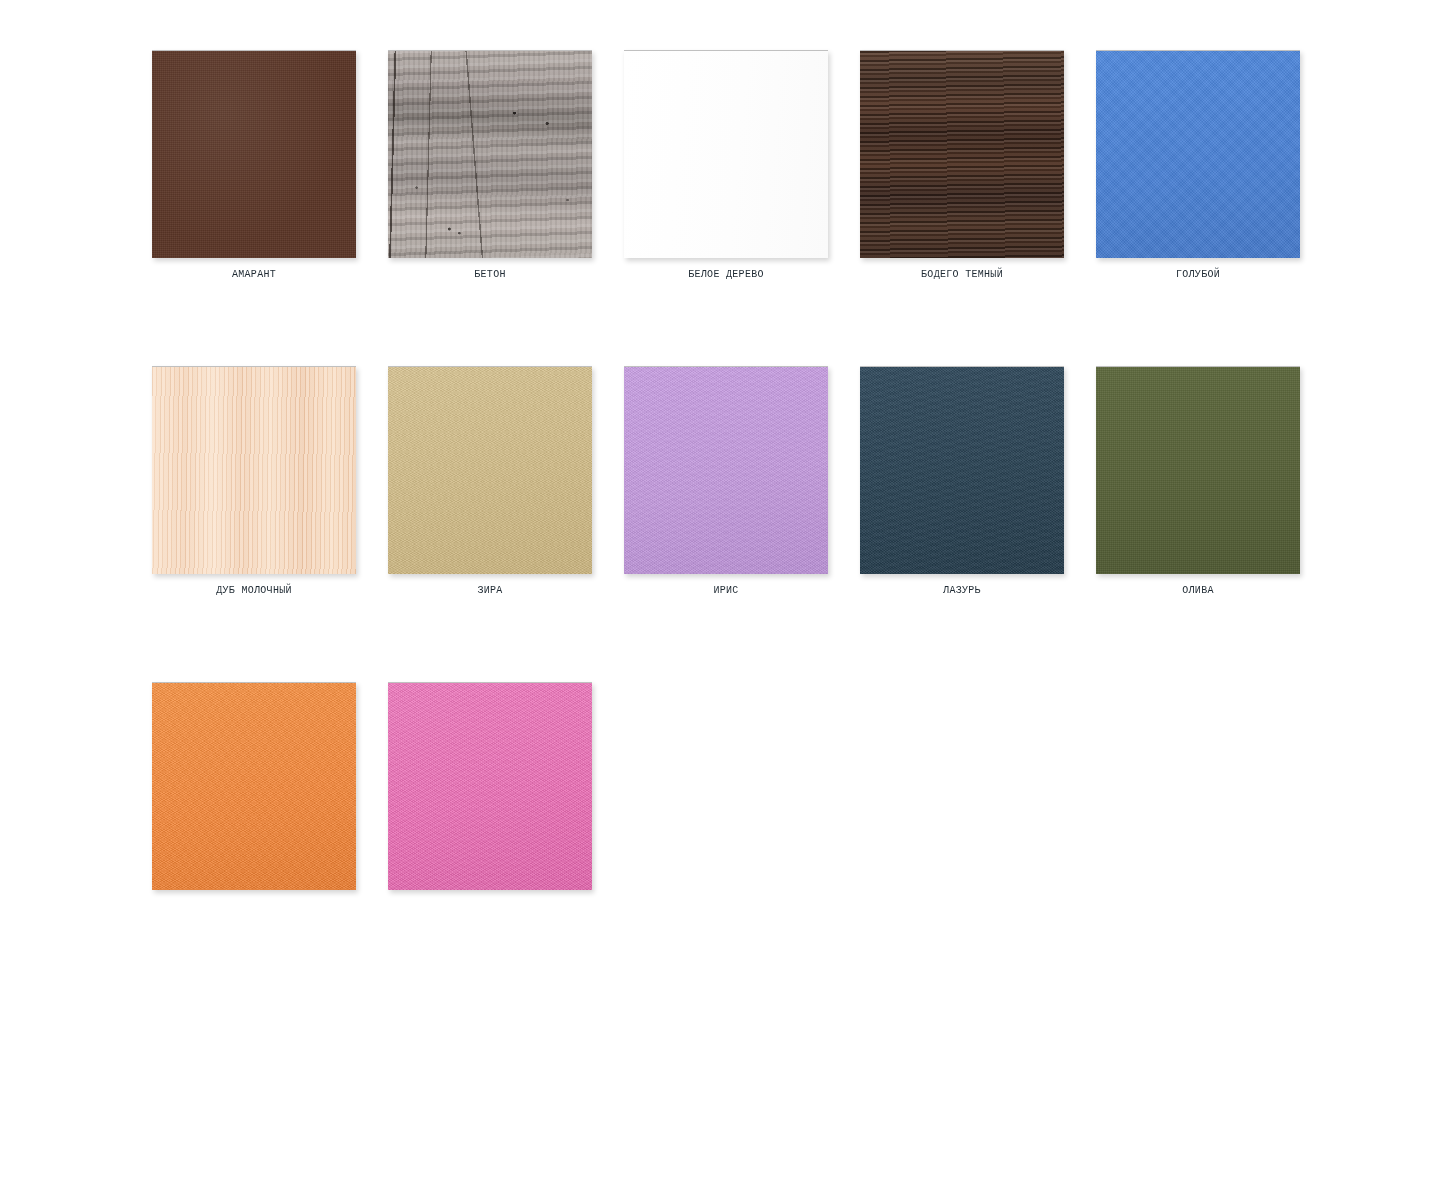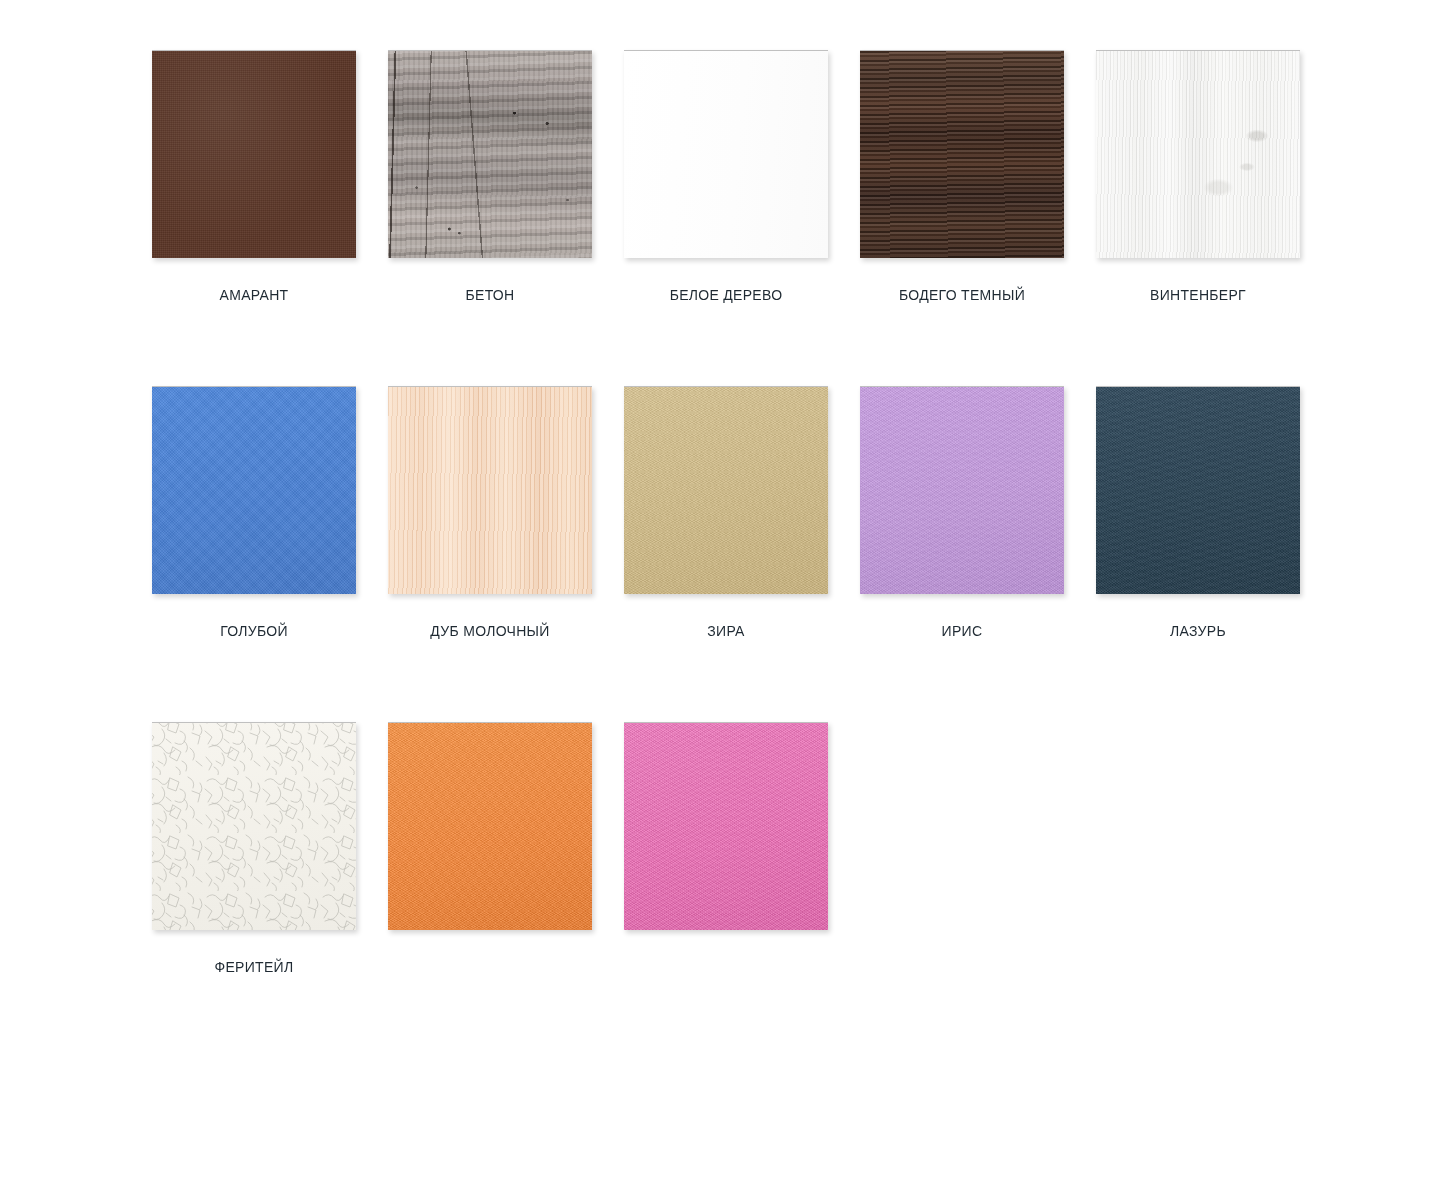--- a/index.html
+++ b/index.html
@@ -53,14 +53,15 @@
   }
 
   .swatch-label {
-    margin-top: 29px;
-    font-size: 14px;
+    margin-top: 9px;
+    font-size: 10px;
     line-height: 16px;
     letter-spacing: 0.3px;
     color: #1f2a33;
     text-align: center;
     white-space: nowrap;
     text-transform: uppercase;
+    font-family: Liberation Mono, monospace;
   }
 
   

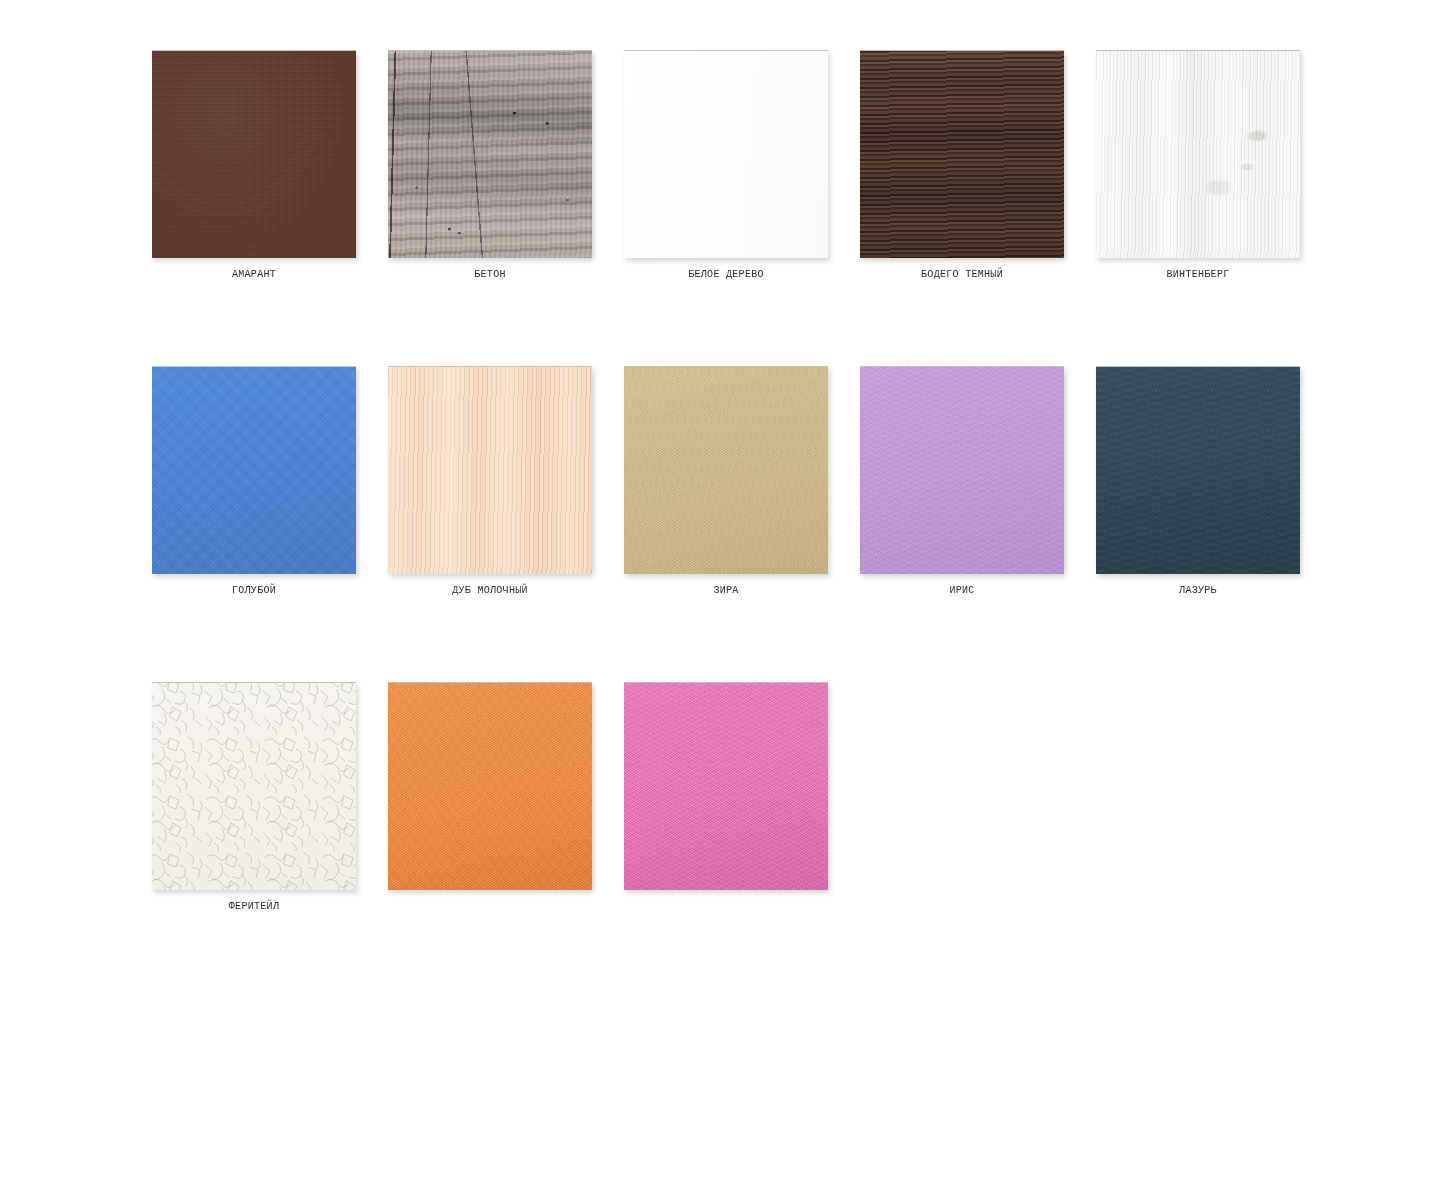--- a/index.html
+++ b/index.html
@@ -338,12 +338,6 @@
         <div class="tex tex-bodego"></div>
       </div>
       <div class="swatch-label">БОДЕГО ТЕМНЫЙ</div>
-    </div>
-    <div class="swatch-cell">
-      <div class="swatch-tile">
-        <div class="tex tex-vintenberg"></div>
-      </div>
-      <div class="swatch-label">ВИНТЕНБЕРГ</div>
     </div>
     <div class="swatch-cell">
       <div class="swatch-tile">

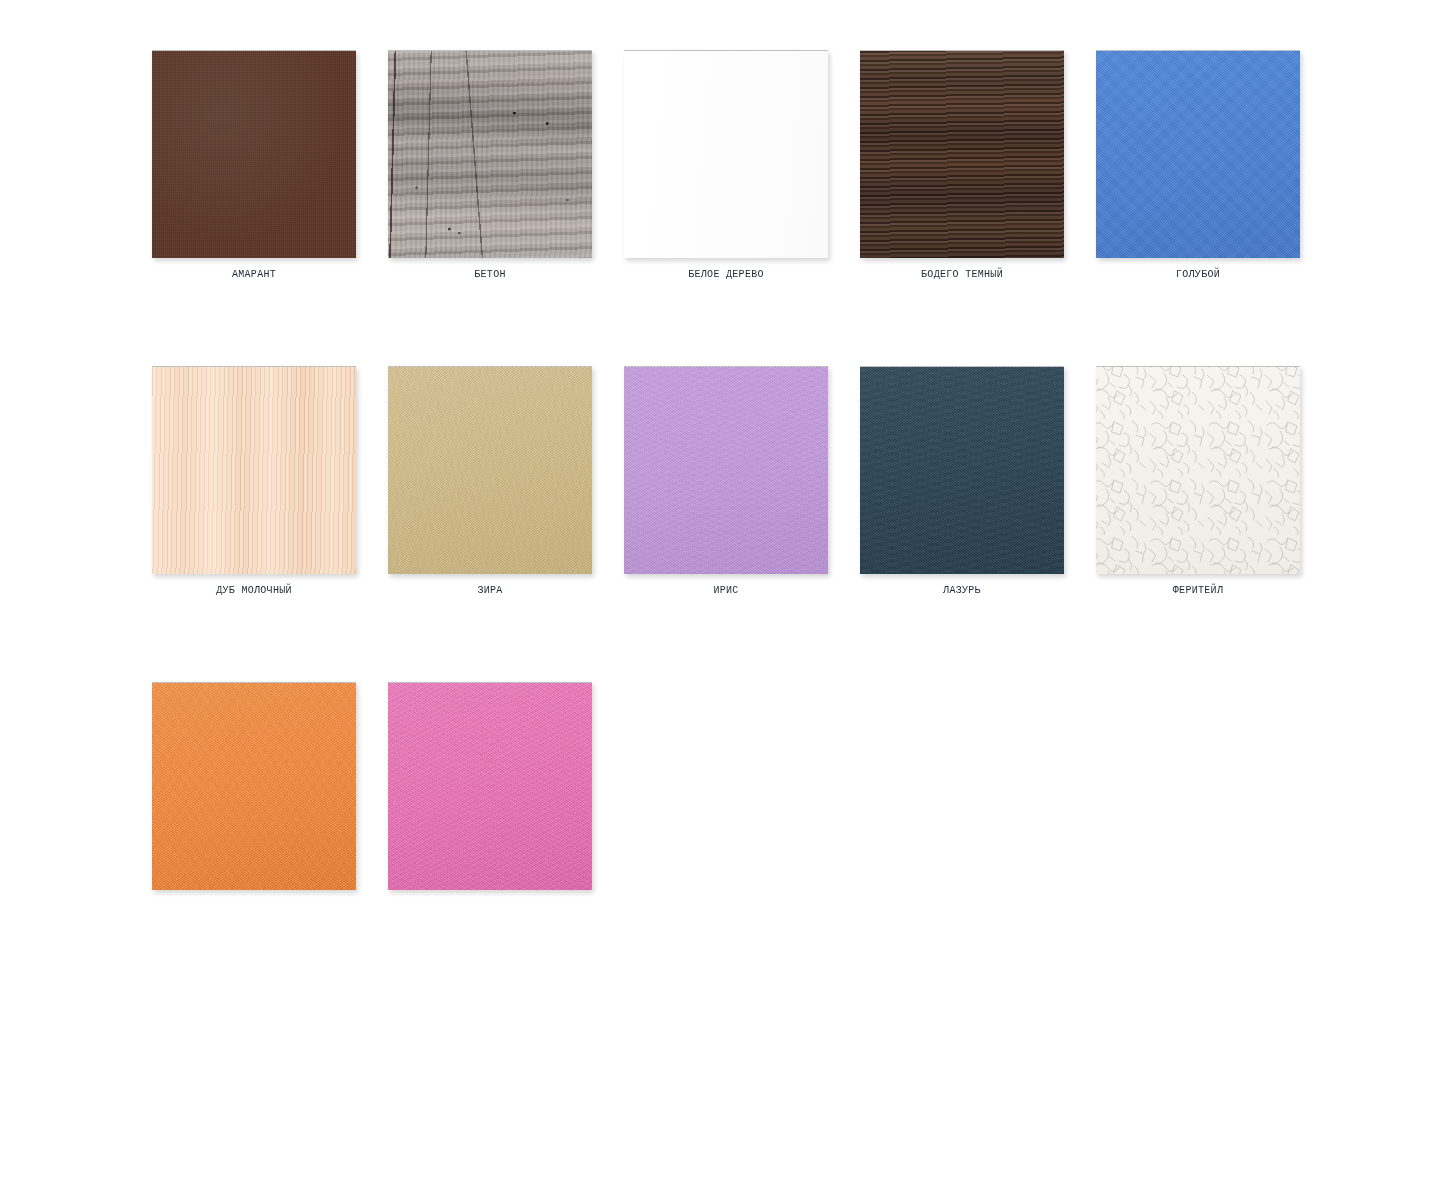--- a/index.html
+++ b/index.html
@@ -368,6 +368,12 @@
         <div class="tex tex-lazur"></div>
       </div>
       <div class="swatch-label">ЛАЗУРЬ</div>
+    </div>
+    <div class="swatch-cell">
+      <div class="swatch-tile">
+        <div class="tex tex-oliva"></div>
+      </div>
+      <div class="swatch-label">ОЛИВА</div>
     </div>
     <div class="swatch-cell">
       <div class="swatch-tile">

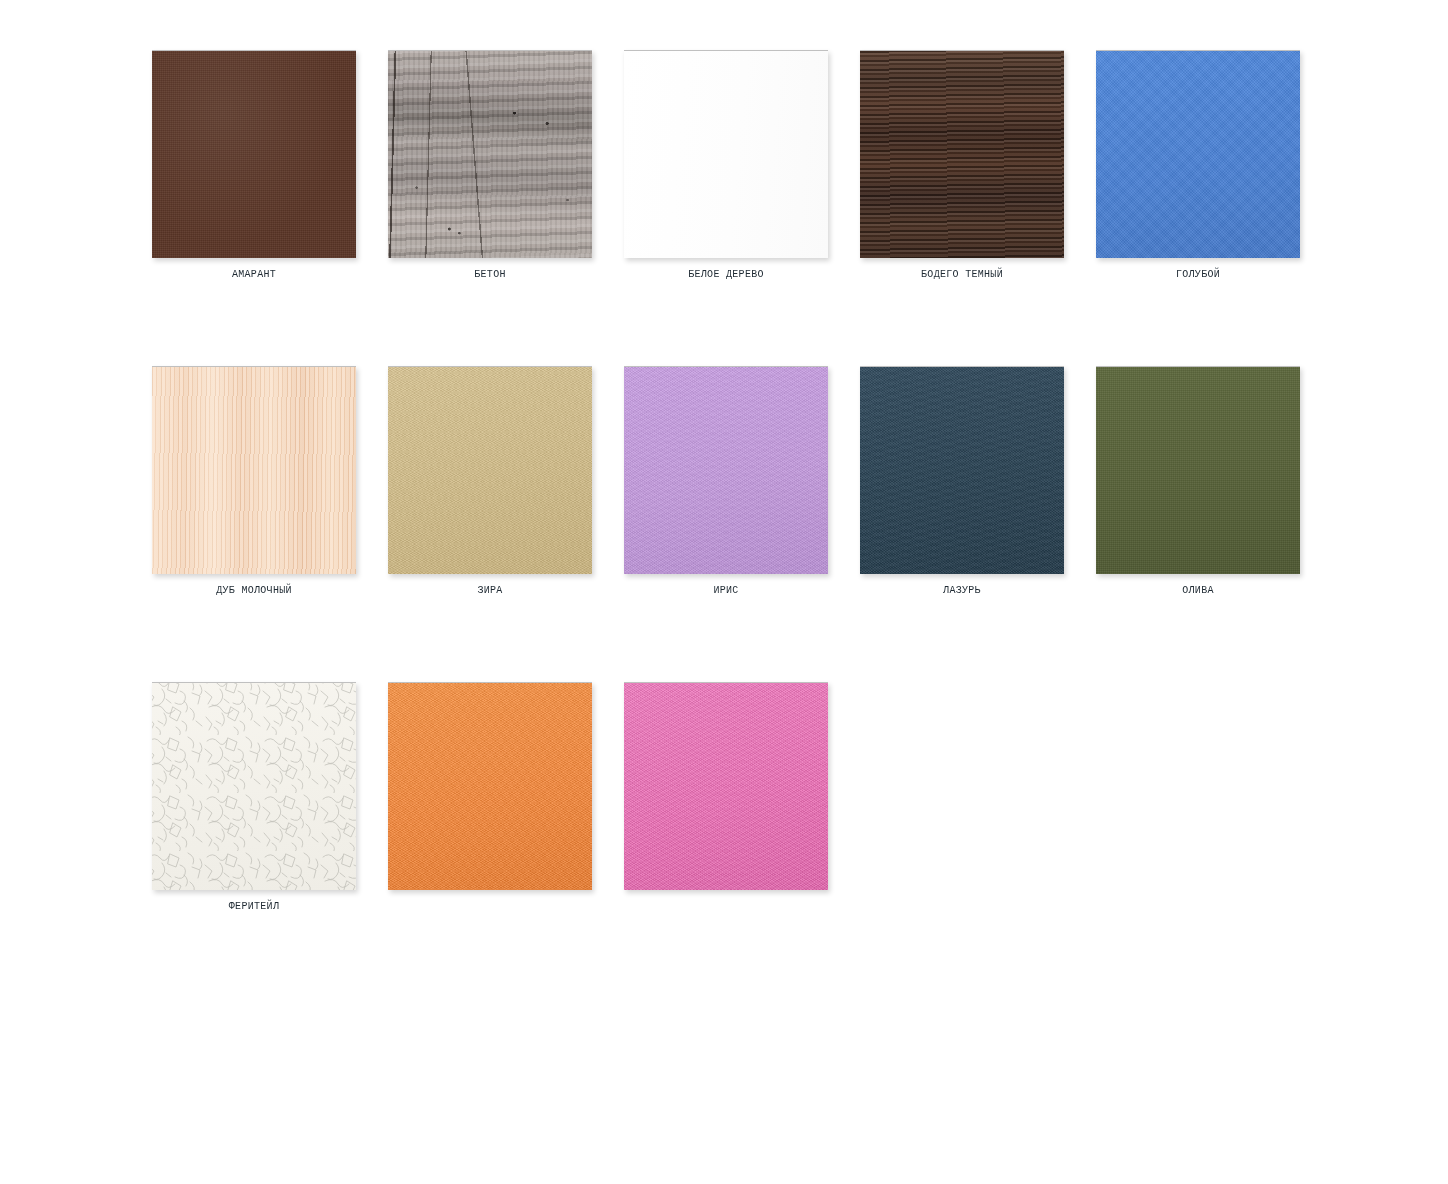--- a/index.html
+++ b/index.html
@@ -374,16 +374,6 @@
         <div class="tex tex-oliva"></div>
       </div>
       <div class="swatch-label">ОЛИВА</div>
-    </div>
-    <div class="swatch-cell">
-      <div class="swatch-tile">
-        <div class="tex tex-feriteyl">
-          <svg class="doodle" viewBox="0 0 216 219" preserveAspectRatio="none">
-            <rect width="216" height="219" fill="url(#scribble-pattern)"></rect>
-          </svg>
-        </div>
-      </div>
-      <div class="swatch-label">ФЕРИТЕЙЛ</div>
     </div>
     <div class="swatch-cell">
       <div class="swatch-tile">

